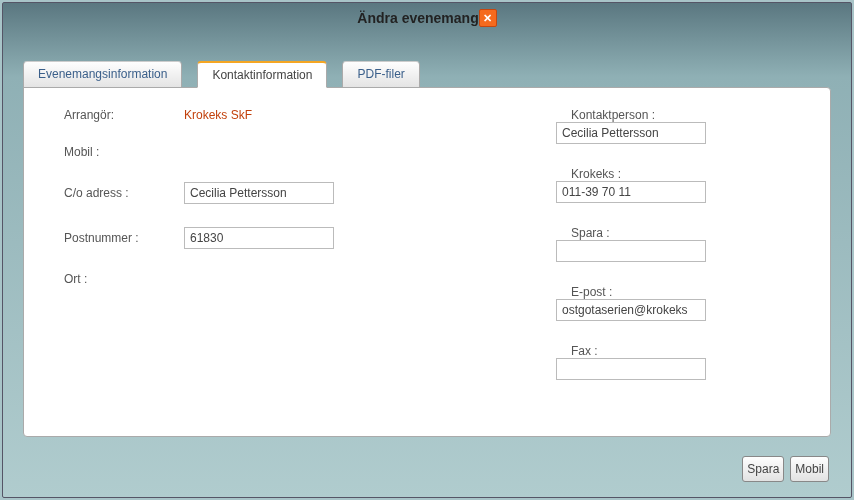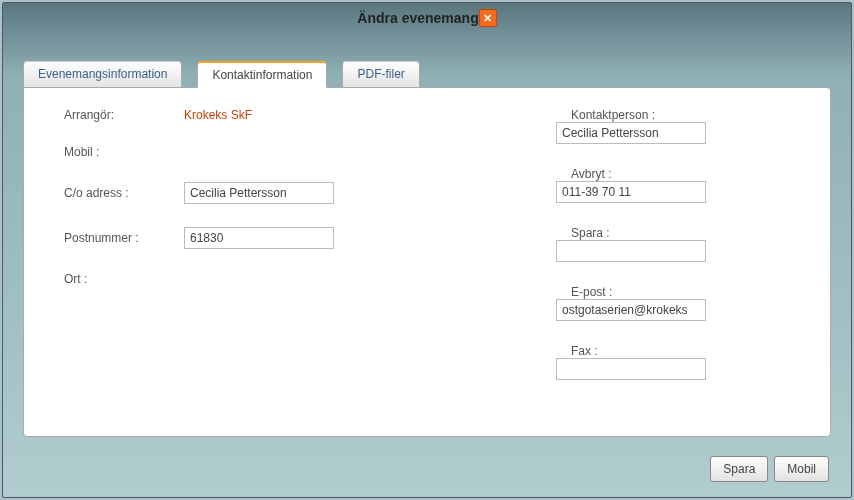--- a/index.html
+++ b/index.html
@@ -183,7 +183,7 @@
           <input class="txt" type="text" value="Cecilia Pettersson" style="">
         </div>
         <div class="form-row">
-          <span class="lbl">Avbryt :</span>
+          <span class="lbl">Krokeks :</span>
           <input class="txt" type="text" value="011-39 70 11" style="">
         </div>
         <div class="form-row">

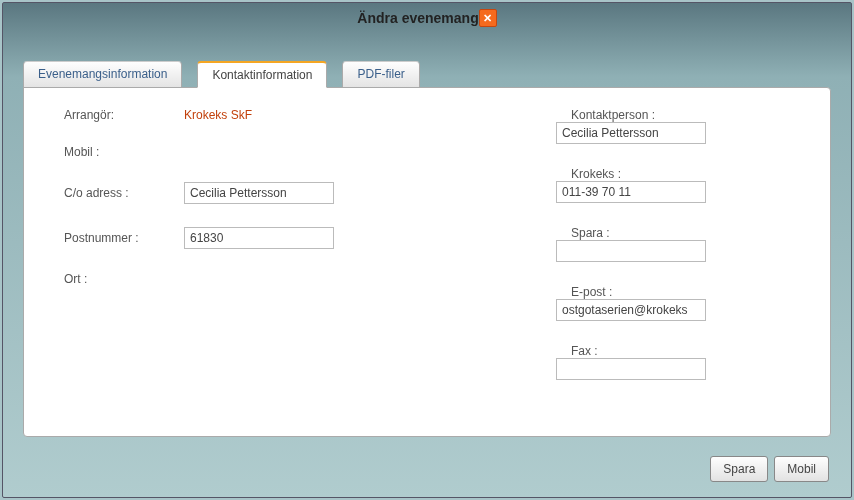--- a/index.html
+++ b/index.html
@@ -130,7 +130,7 @@
       gap: 6px;
     }
     .btn {
-      padding: 5px 12px;
+      padding: 5px 4px;
       border: 1px solid #888;
       border-radius: 3px;
       background: linear-gradient(180deg, #fefefe 0%, #e2e2e2 100%);

